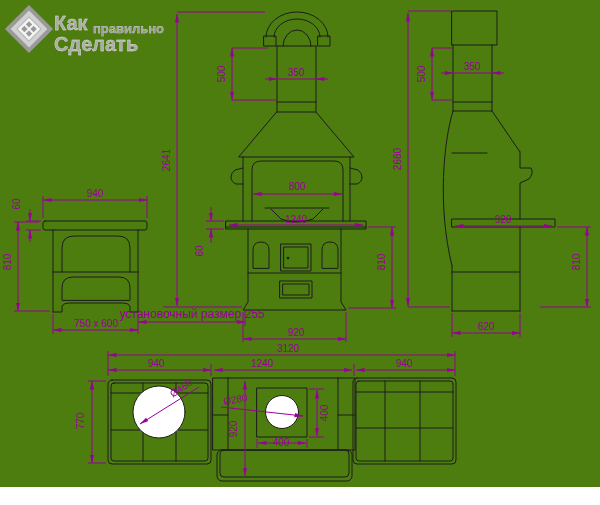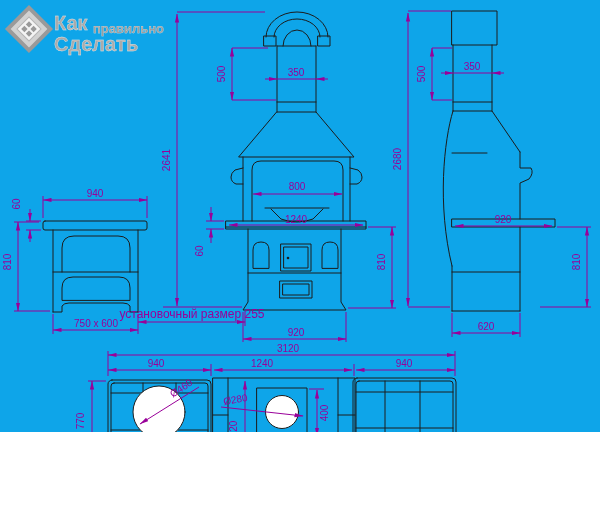--- a/index.html
+++ b/index.html
@@ -3,7 +3,7 @@
 <meta charset="utf-8">
 <style>
   html,body{margin:0;padding:0;background:#fff;}
-  .stage{position:relative;width:600px;height:432px;background:#0ea5e9;overflow:hidden;
+  .stage{position:relative;width:600px;height:487px;background:#4d7c0f;overflow:hidden;
          font-family:"Liberation Sans",sans-serif;text-align:right;}
   svg{display:block}
   svg text{font-family:"Liberation Sans",sans-serif;}

